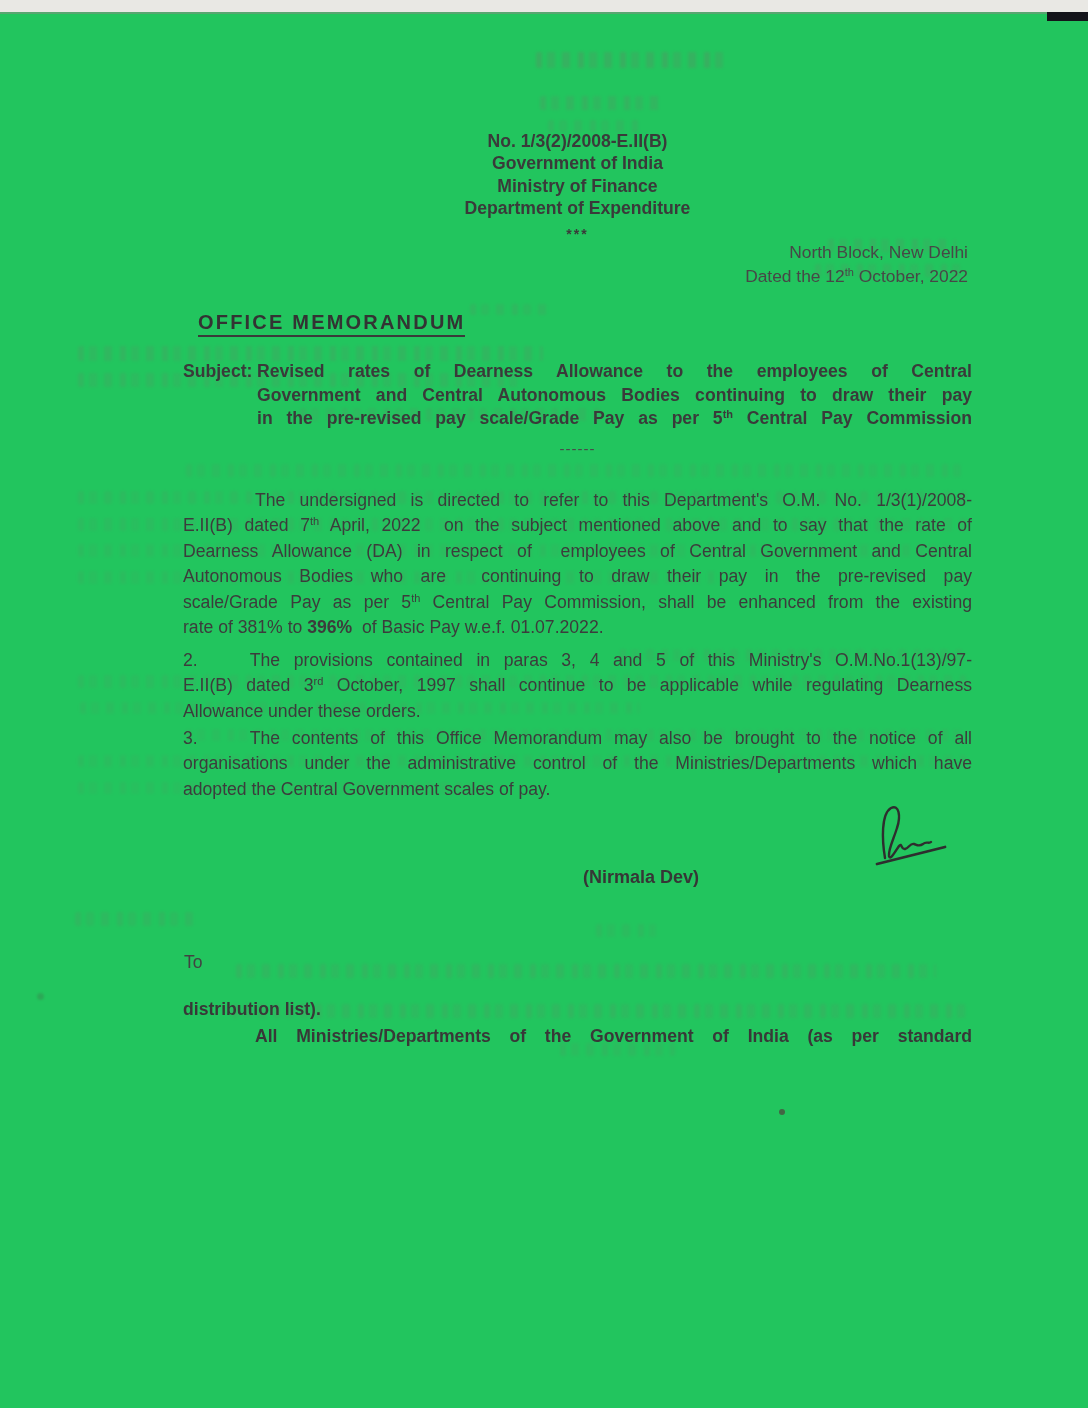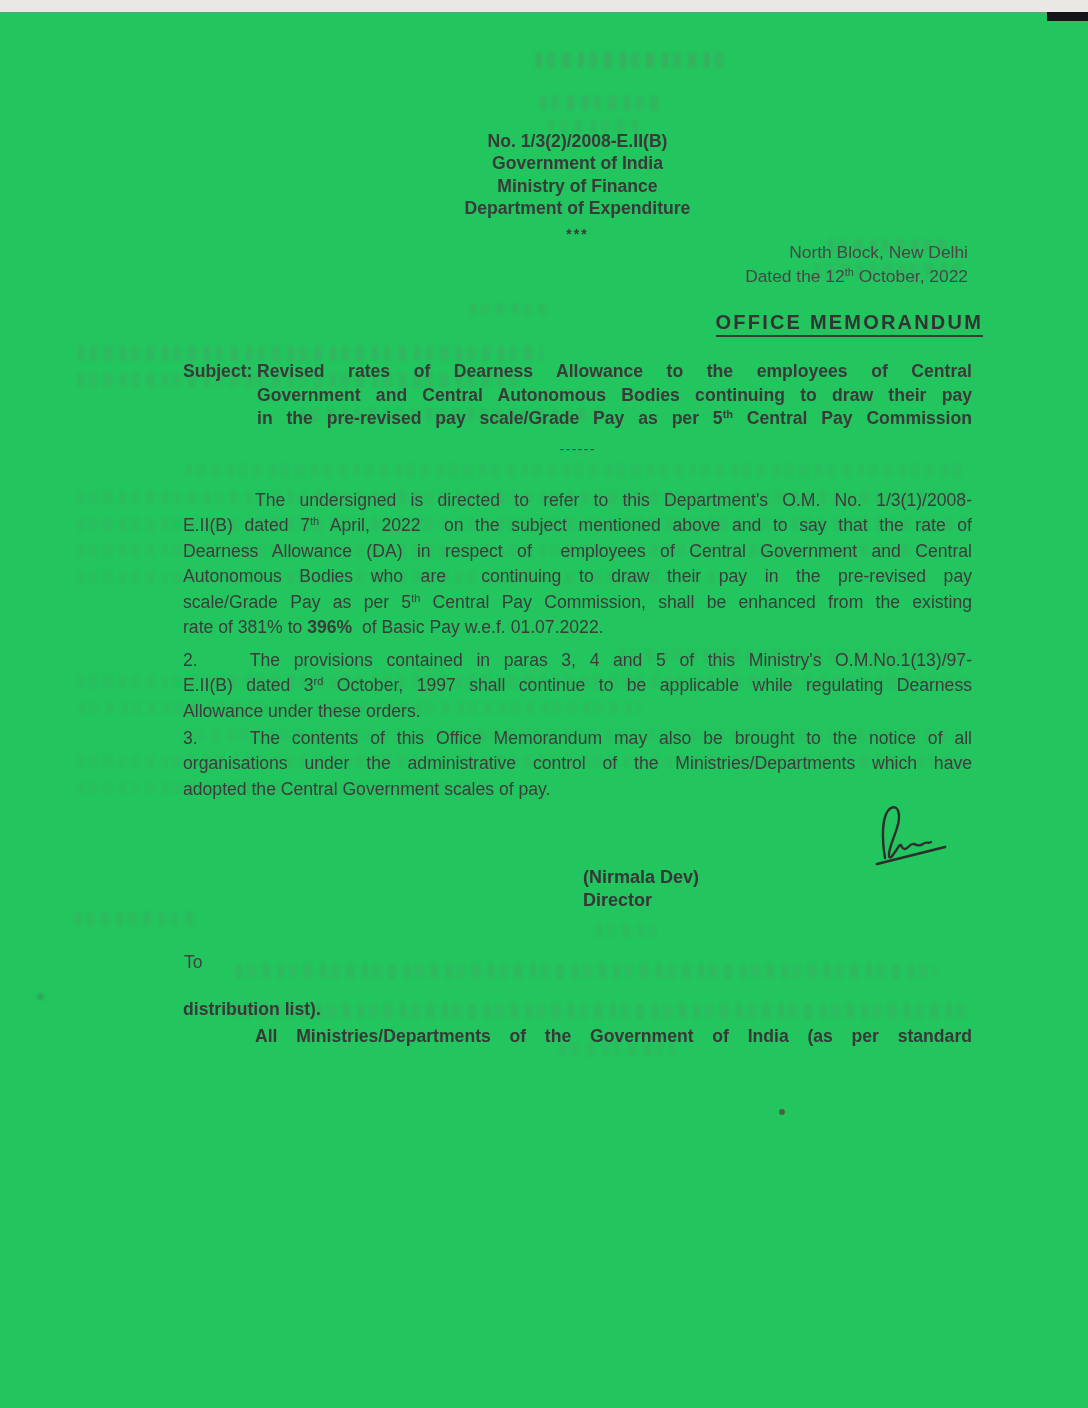--- a/index.html
+++ b/index.html
@@ -28,7 +28,7 @@
   .stars { font-size:14px; letter-spacing:2px; margin-top:3px; }
   .dateblock { position:absolute; left:183px; top:229px; width:785px; text-align:right;
         font-size:17.4px; line-height:23.5px; color:#474747; }
-  .omtitle { position:absolute; left:183px; top:299px; width:800px; text-align:right; }
+  .omtitle { position:absolute; left:198px; top:299px; width:800px; text-align:left; }
   .omtitle .u { font-weight:700; font-size:20px; letter-spacing:2.2px; color:#333;
         border-bottom:2.5px solid #3a3a3a; padding-bottom:2px; }
   

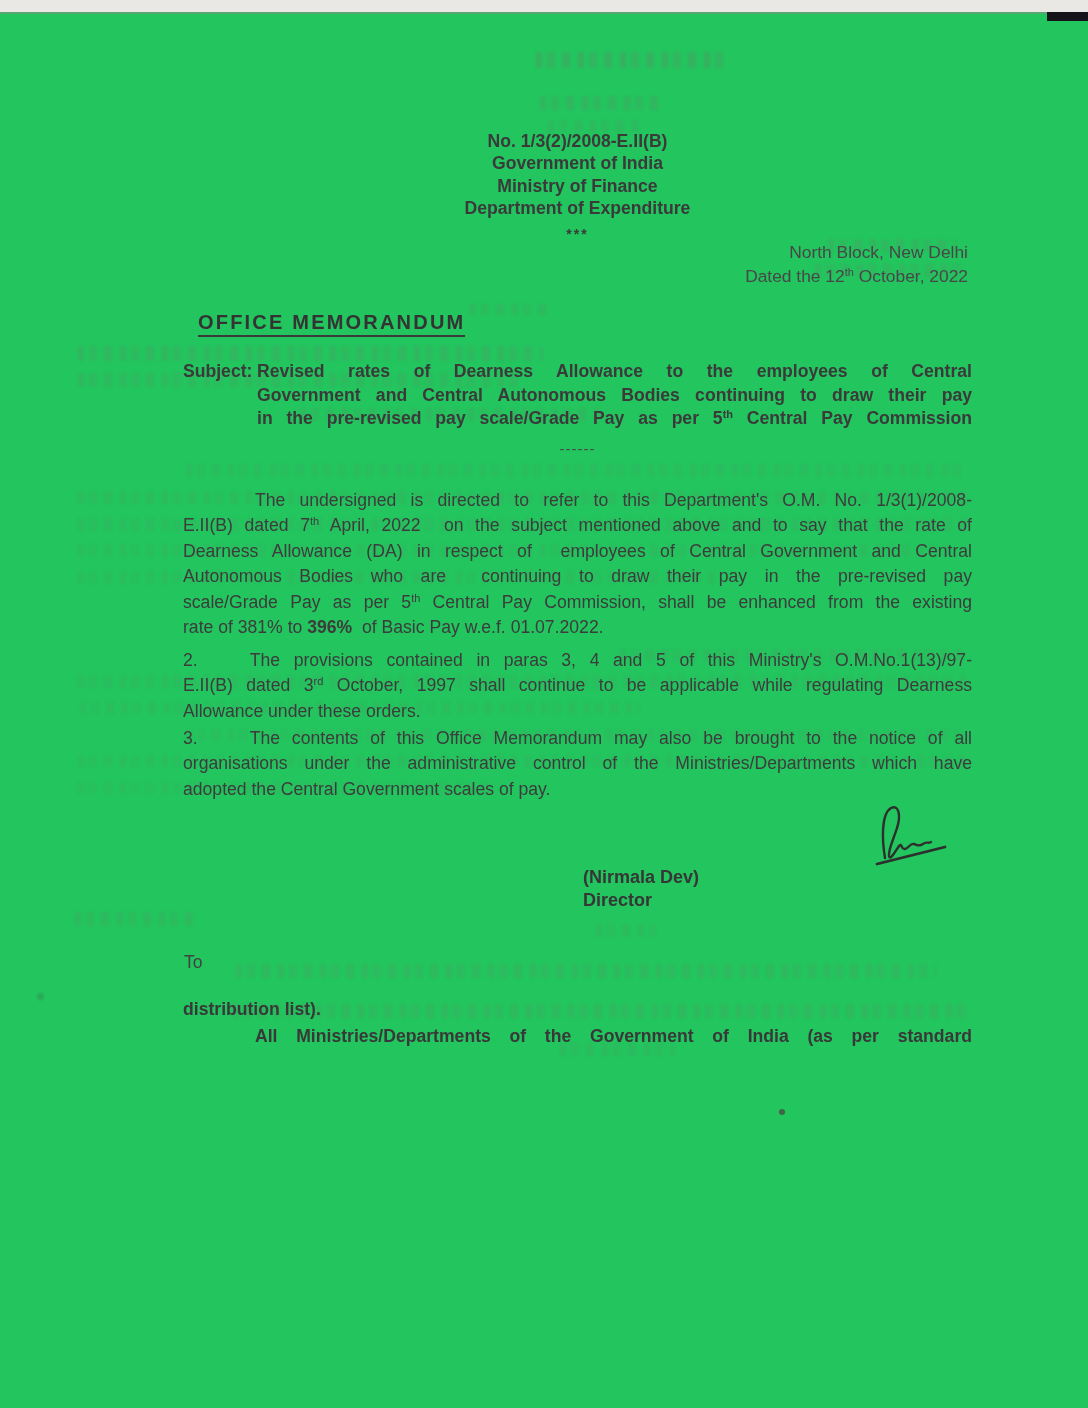--- a/index.html
+++ b/index.html
@@ -149,7 +149,6 @@
   </svg>
   <div class="signer">
     <div>(Nirmala Dev)</div>
-    <div>Director</div>
   </div>
 
   <div class="tolabel">To</div>

